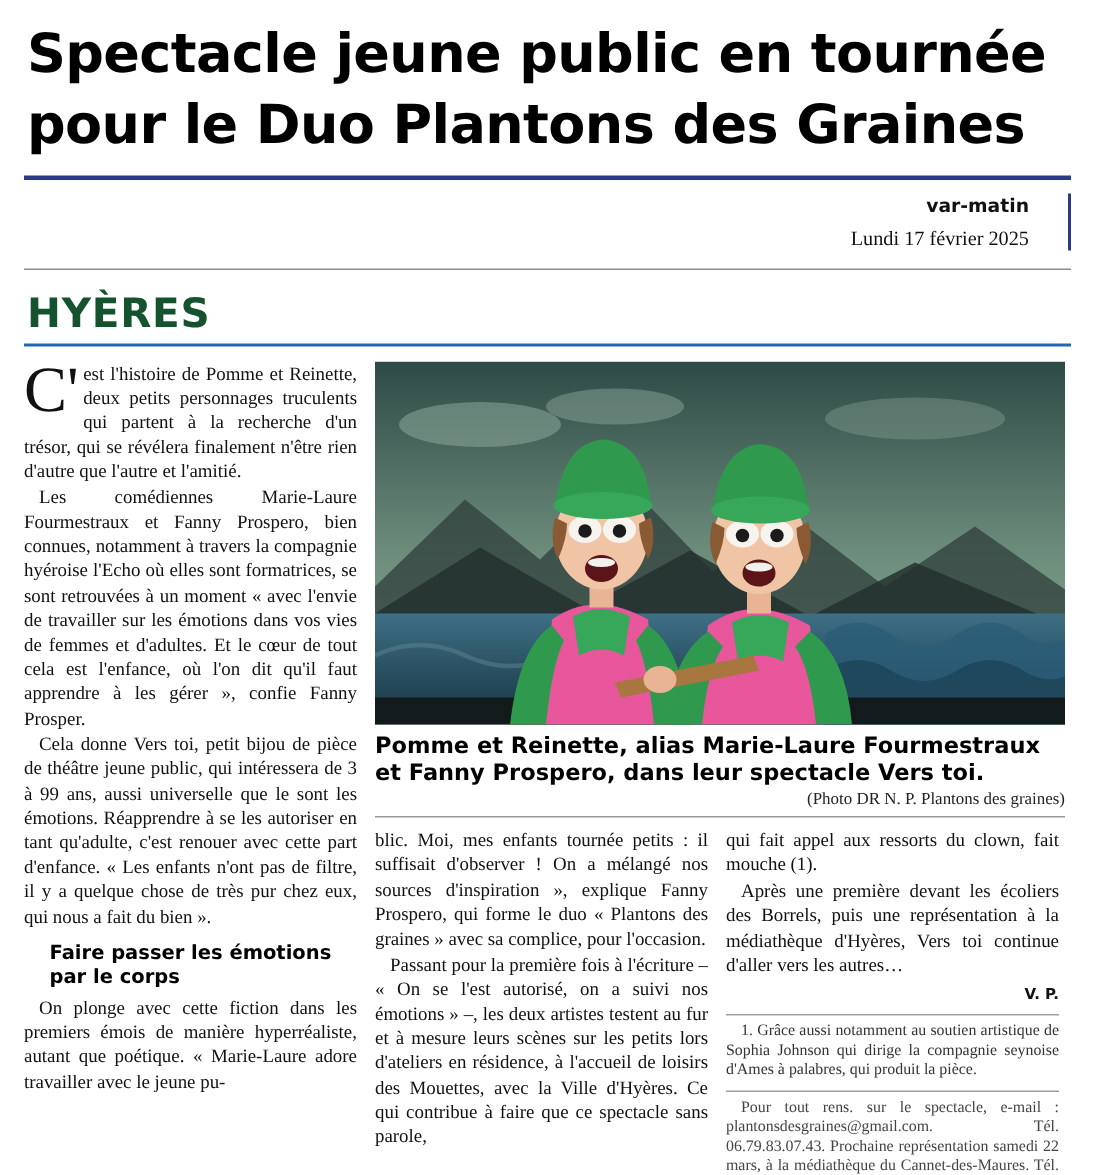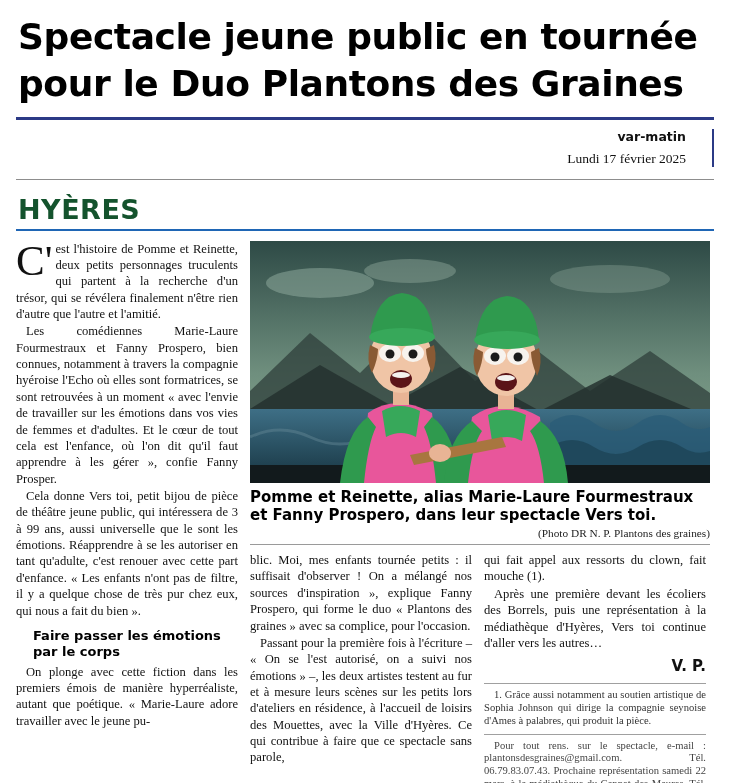--- a/index.html
+++ b/index.html
@@ -173,7 +173,7 @@
     text-align: right;
     font-family: "DejaVu Sans", sans-serif;
     font-weight: bold;
-    font-size: 15px;
+    font-size: 10px;
     margin-top: 6px;
   }
   .rule-thin {

